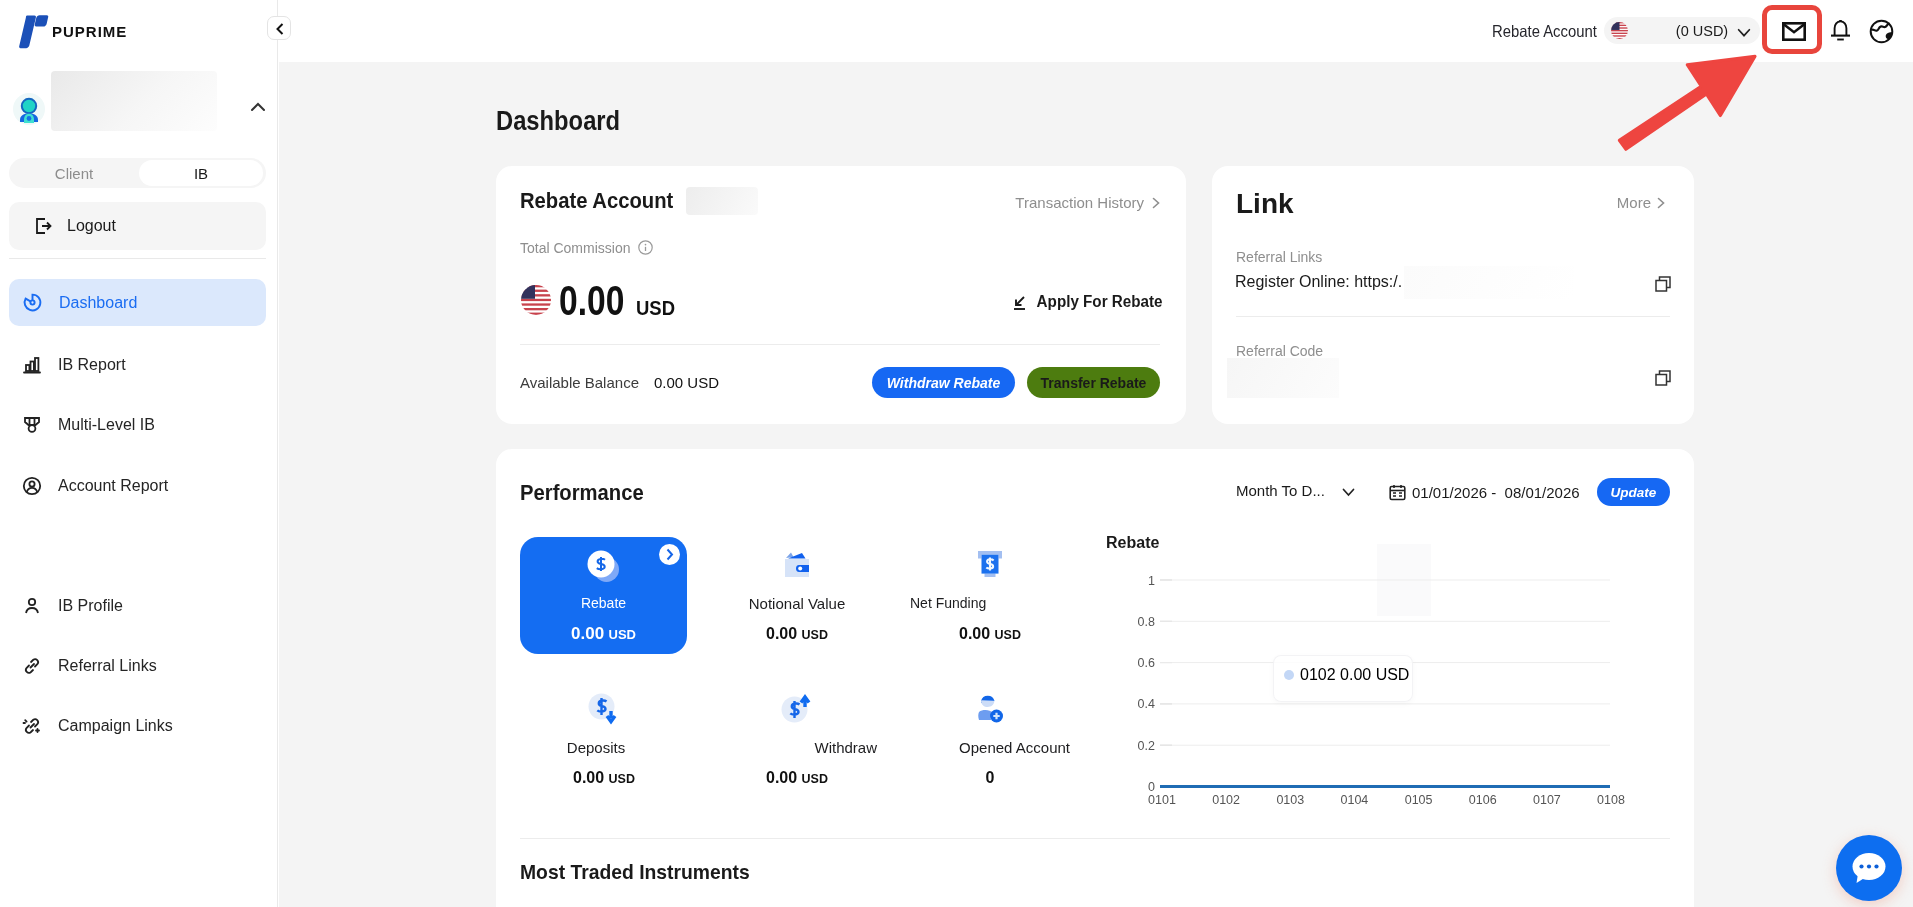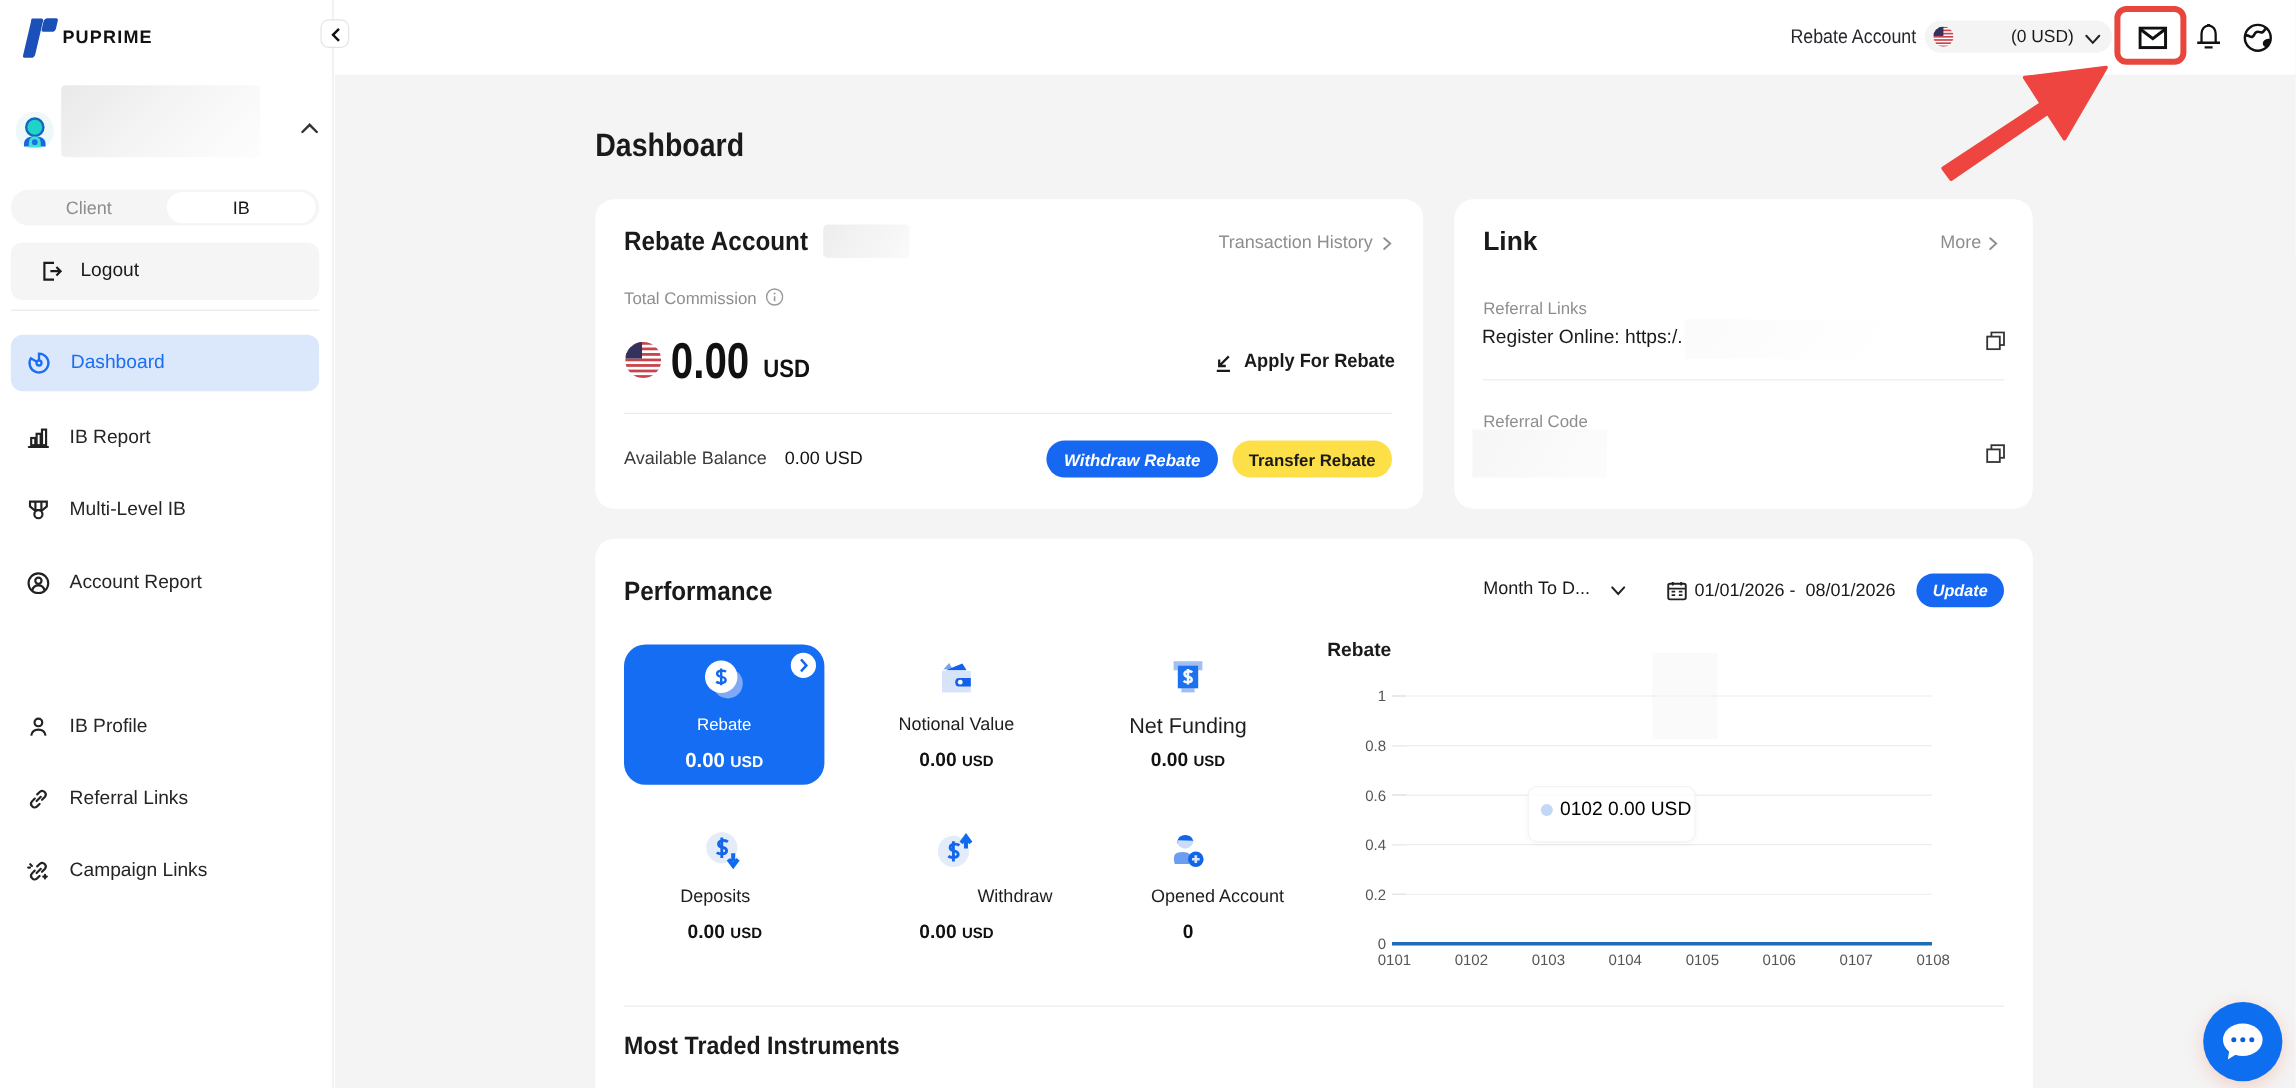--- a/index.html
+++ b/index.html
@@ -74,7 +74,7 @@
   </div>
 
   <div class="card" style="left:933px;top:104px;width:482px;height:258px">
-    <div class="abs" style="left:24px;top:22px;font-size:22px;font-weight:bold;color:#1a1a1a">Link</div>
+    <div class="abs" style="left:24px;top:22px;font-size:28px;font-weight:bold;color:#1a1a1a">Link</div>
     <div class="abs" style="right:43px;top:28px;font-size:15px;color:#8e8e8e">More</div>
     <svg class="abs" style="right:29px;top:31px" width="8" height="12" viewBox="0 0 8 12">
         <path d="M1.5 1.5 L6.5 6 L1.5 10.5" stroke="#8e8e8e" stroke-width="1.6" fill="none" stroke-linecap="round"></path>

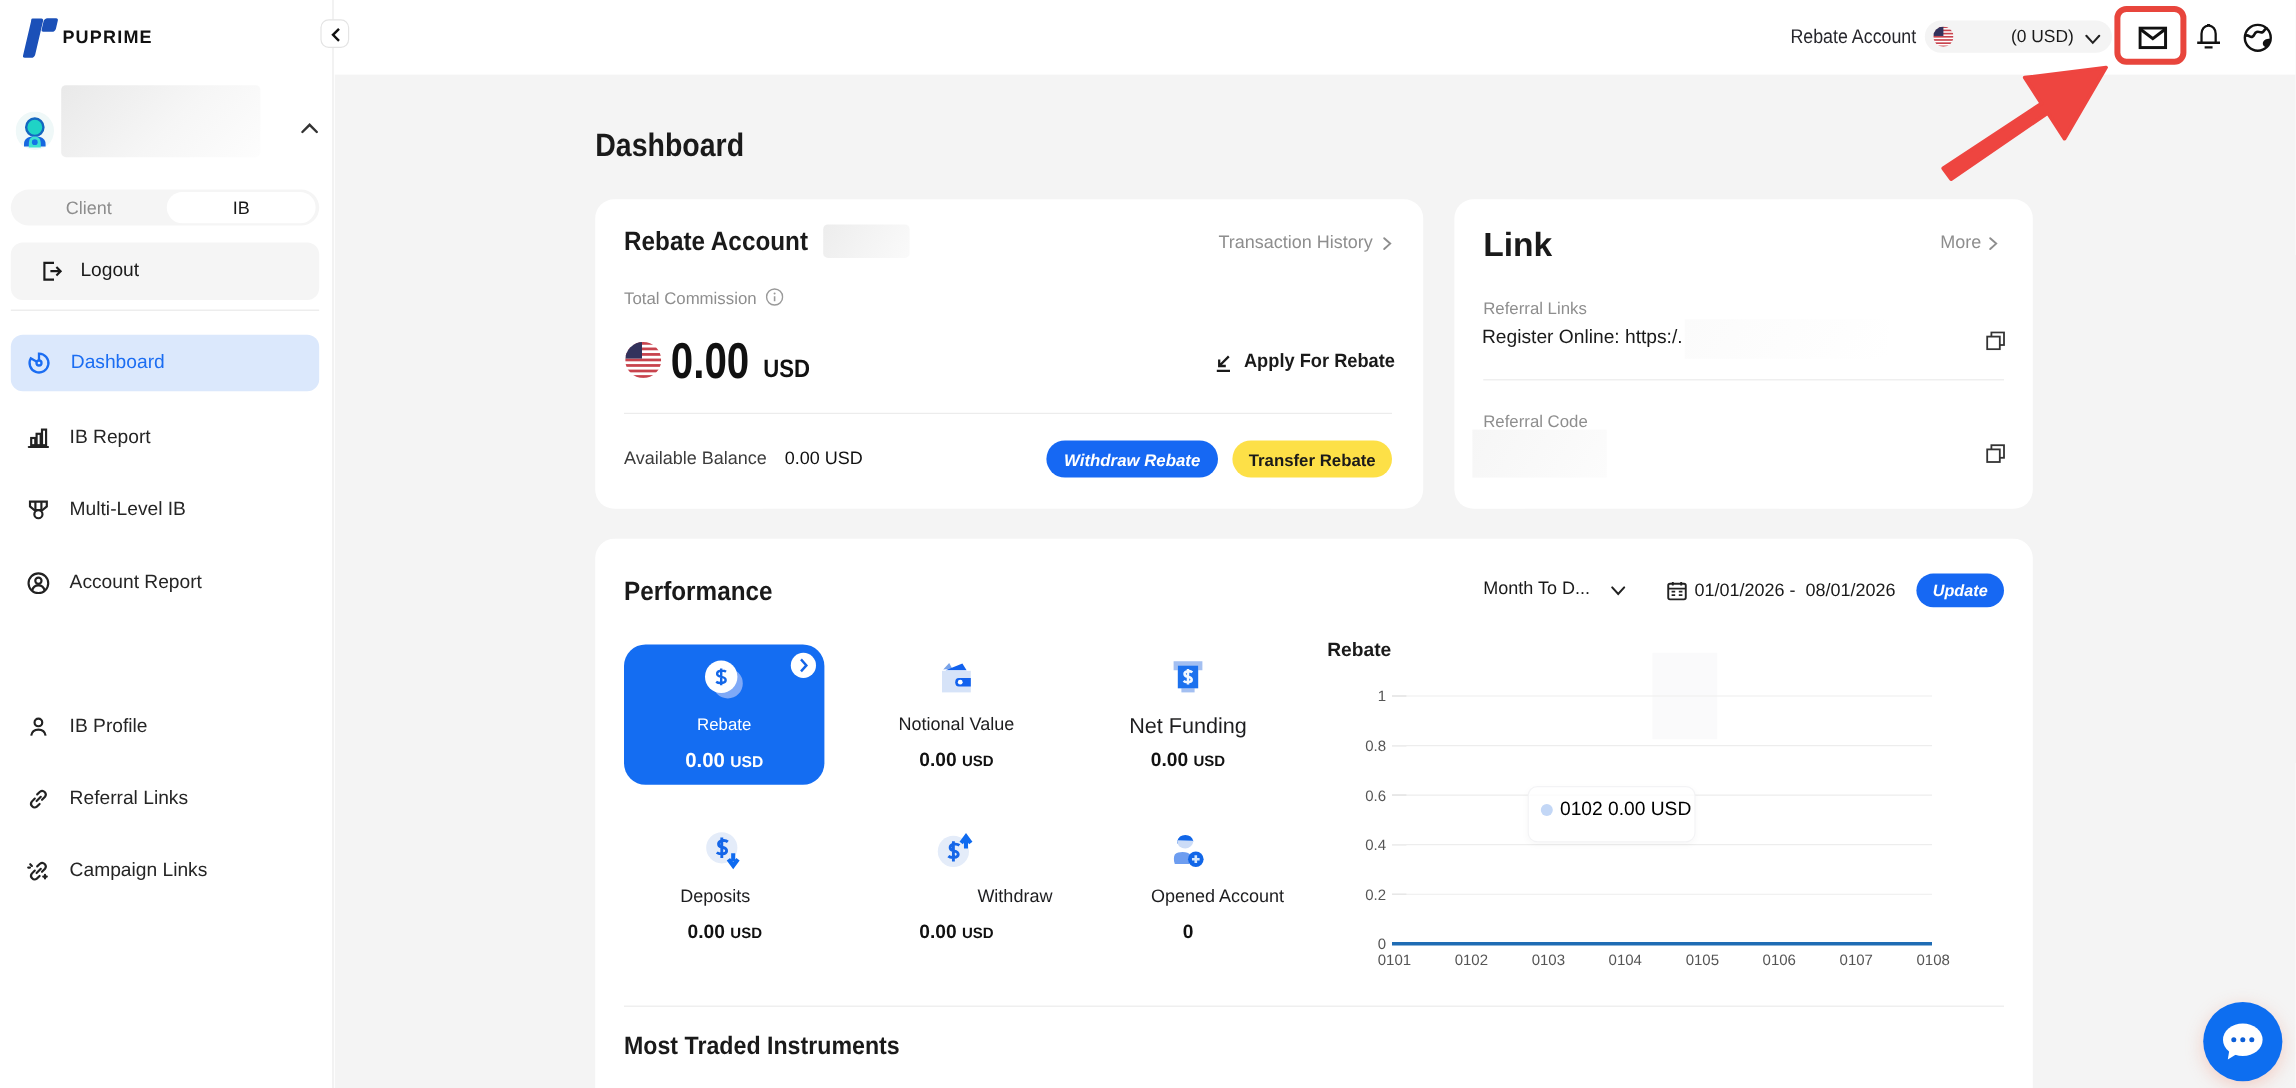--- a/index.html
+++ b/index.html
@@ -18,7 +18,7 @@
 .menu-item svg { margin-left:13px; }
 .menu-item span { margin-left:16px; font-size:16px; color:#252525; }
 .btn-blue { background:#1668f3; color:#fff; border-radius:16px; display:flex; align-items:center; justify-content:center; font-weight:bold;font-style:italic; }
-.btn-gray { background:#fde047; color:#1a1a1a; border-radius:16px; display:flex; align-items:center; justify-content:center; font-weight:bold; }
+.btn-gray { background:#4d7c0f; color:#1a1a1a; border-radius:16px; display:flex; align-items:center; justify-content:center; font-weight:bold; }
 </style>
 </head>
 <body>

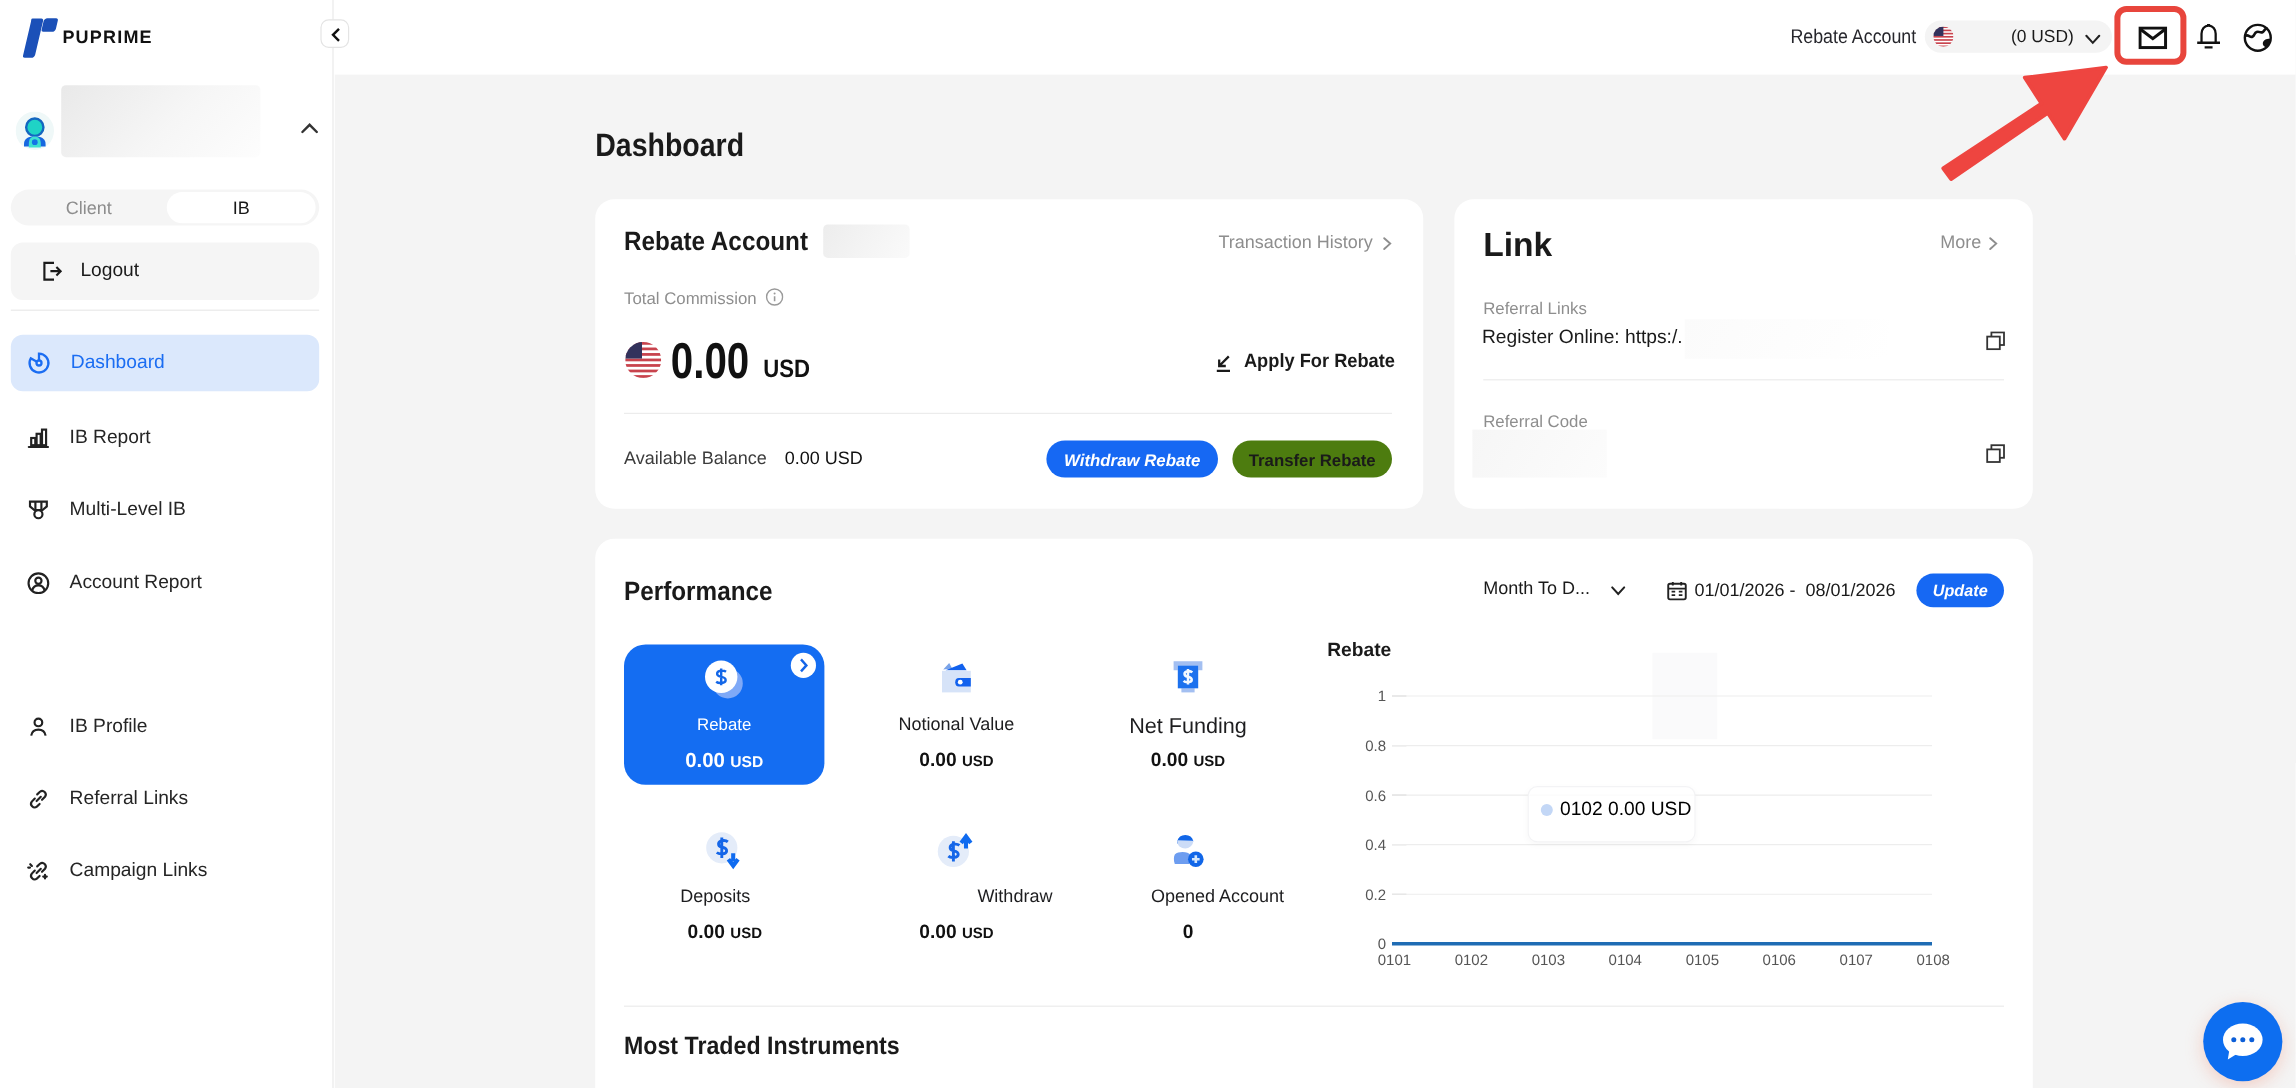--- a/index.html
+++ b/index.html
@@ -142,7 +142,7 @@
       <rect x="6.5" y="6.6" width="17" height="19" fill="#1c71ee"></rect>
       <path d="M15 9.5 L15 22.5 M18.6 12.4 C16.8 10.6 12.2 11 12.1 13.4 C12 15.6 14.2 15.8 15 16 C16.4 16.3 18.2 16.5 18.1 18.6 C18 20.9 13 21.1 11.3 19.4" stroke="#f2f8ff" stroke-width="2.1" fill="none"></path>
     </svg>
-    <div class="abs" style="left:414px;top:146px;width:160px;text-align:center;font-size:18px;color:#1d1d1f">Net Funding</div>
+    <div class="abs" style="left:414px;top:146px;width:160px;text-align:left;font-size:14px;color:#1d1d1f">Net Funding</div>
     <div class="abs" style="left:414px;top:176px;width:160px;text-align:center;color:#111"><span style="font-size:16px;font-weight:bold">0.00</span> <span style="font-size:12.5px;font-weight:bold">USD</span></div>
 
     <svg class="abs" style="left:91px;top:243px" width="34" height="34" viewBox="0 0 34 34">

